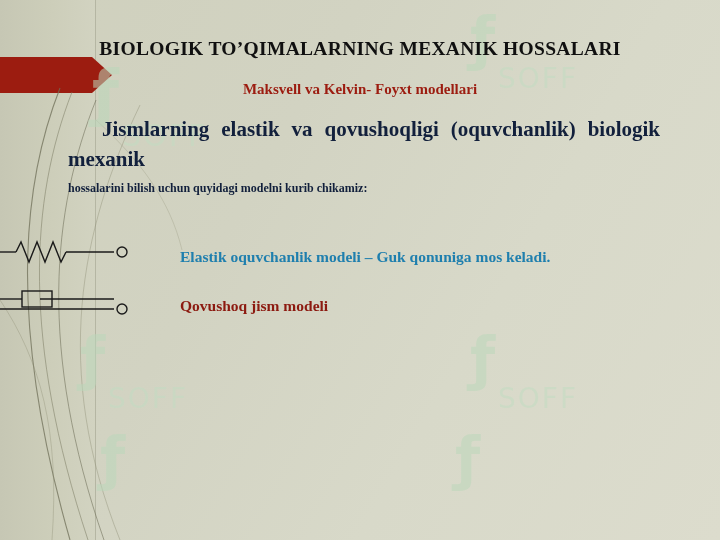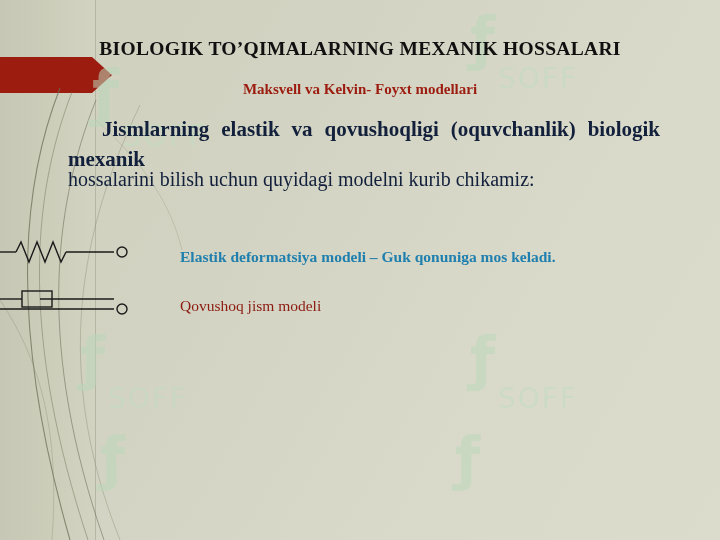--- a/index.html
+++ b/index.html
@@ -114,10 +114,10 @@
   .para-2 {
     position: absolute;
     left: 68px;
-    top: 165px;
+    top: 180px;
     width: 600px;
-    font-size: 20px;
-    font-weight: normal;
+    font-size: 12px;
+    font-weight: bold;
     color: #12203c;
     line-height: 1.42;
   }

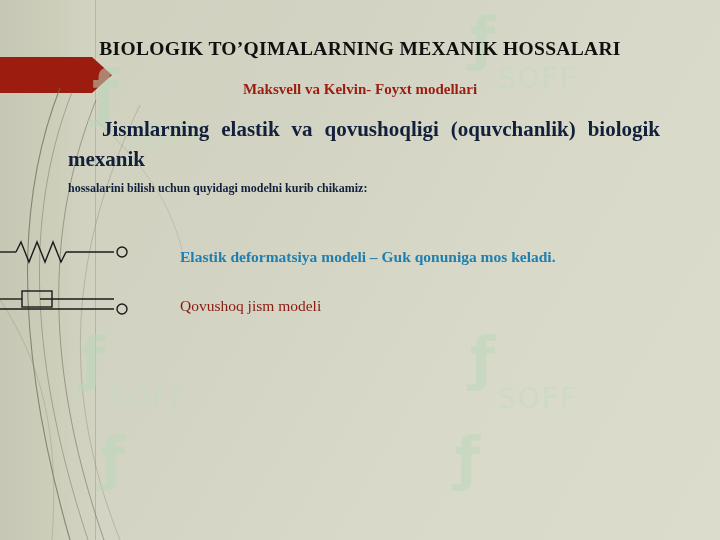--- a/index.html
+++ b/index.html
@@ -215,7 +215,7 @@
     </g>
   </svg>
 
-  <div class="label-elastic">Elastik deformatsiya modeli – Guk qonuniga mos keladi.</div>
+  <div class="label-elastic">Elastik oquvchanlik modeli – Guk qonuniga mos keladi.</div>
   <div class="label-viscous">Qovushoq jism modeli</div>
 
 </div>

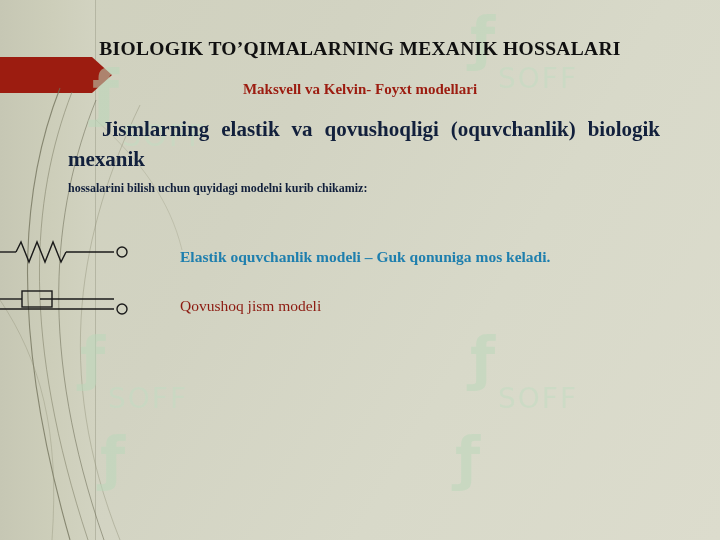--- a/index.html
+++ b/index.html
@@ -134,7 +134,7 @@
     left: 180px;
     top: 297px;
     font-size: 15.5px;
-    font-weight: normal;
+    font-weight: bold;
     color: #8c1a10;
   }
   .diagram {

